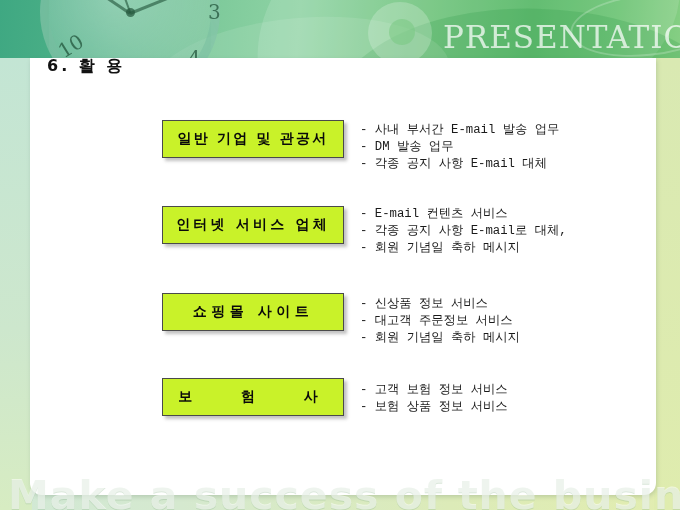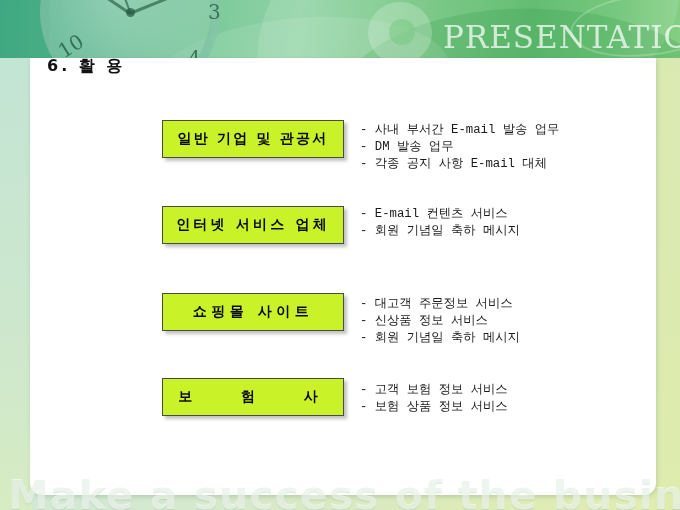--- a/index.html
+++ b/index.html
@@ -279,6 +279,7 @@
     </div>
     <div class="bullets" style="top:0px;">
       <div class="bullet-line">- E-mail 컨텐츠 서비스</div>
+      <div class="bullet-line">- 각종 공지 사항 E-mail로 대체,</div>
       <div class="bullet-line">- 회원 기념일 축하 메시지</div>
     </div>
   </div>

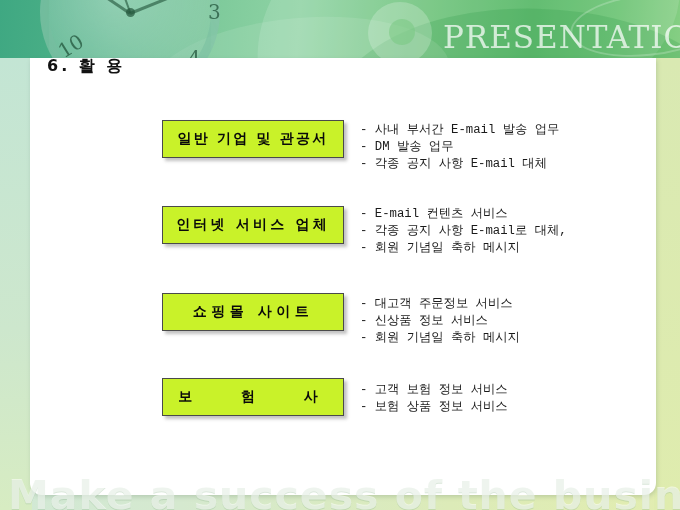--- a/index.html
+++ b/index.html
@@ -289,8 +289,8 @@
       <span class="ls-3">쇼핑몰 사이트</span>
     </div>
     <div class="bullets" style="top:3px;">
+      <div class="bullet-line">- 신상품 정보 서비스</div>
       <div class="bullet-line">- 대고객 주문정보 서비스</div>
-      <div class="bullet-line">- 신상품 정보 서비스</div>
       <div class="bullet-line">- 회원 기념일 축하 메시지</div>
     </div>
   </div>

